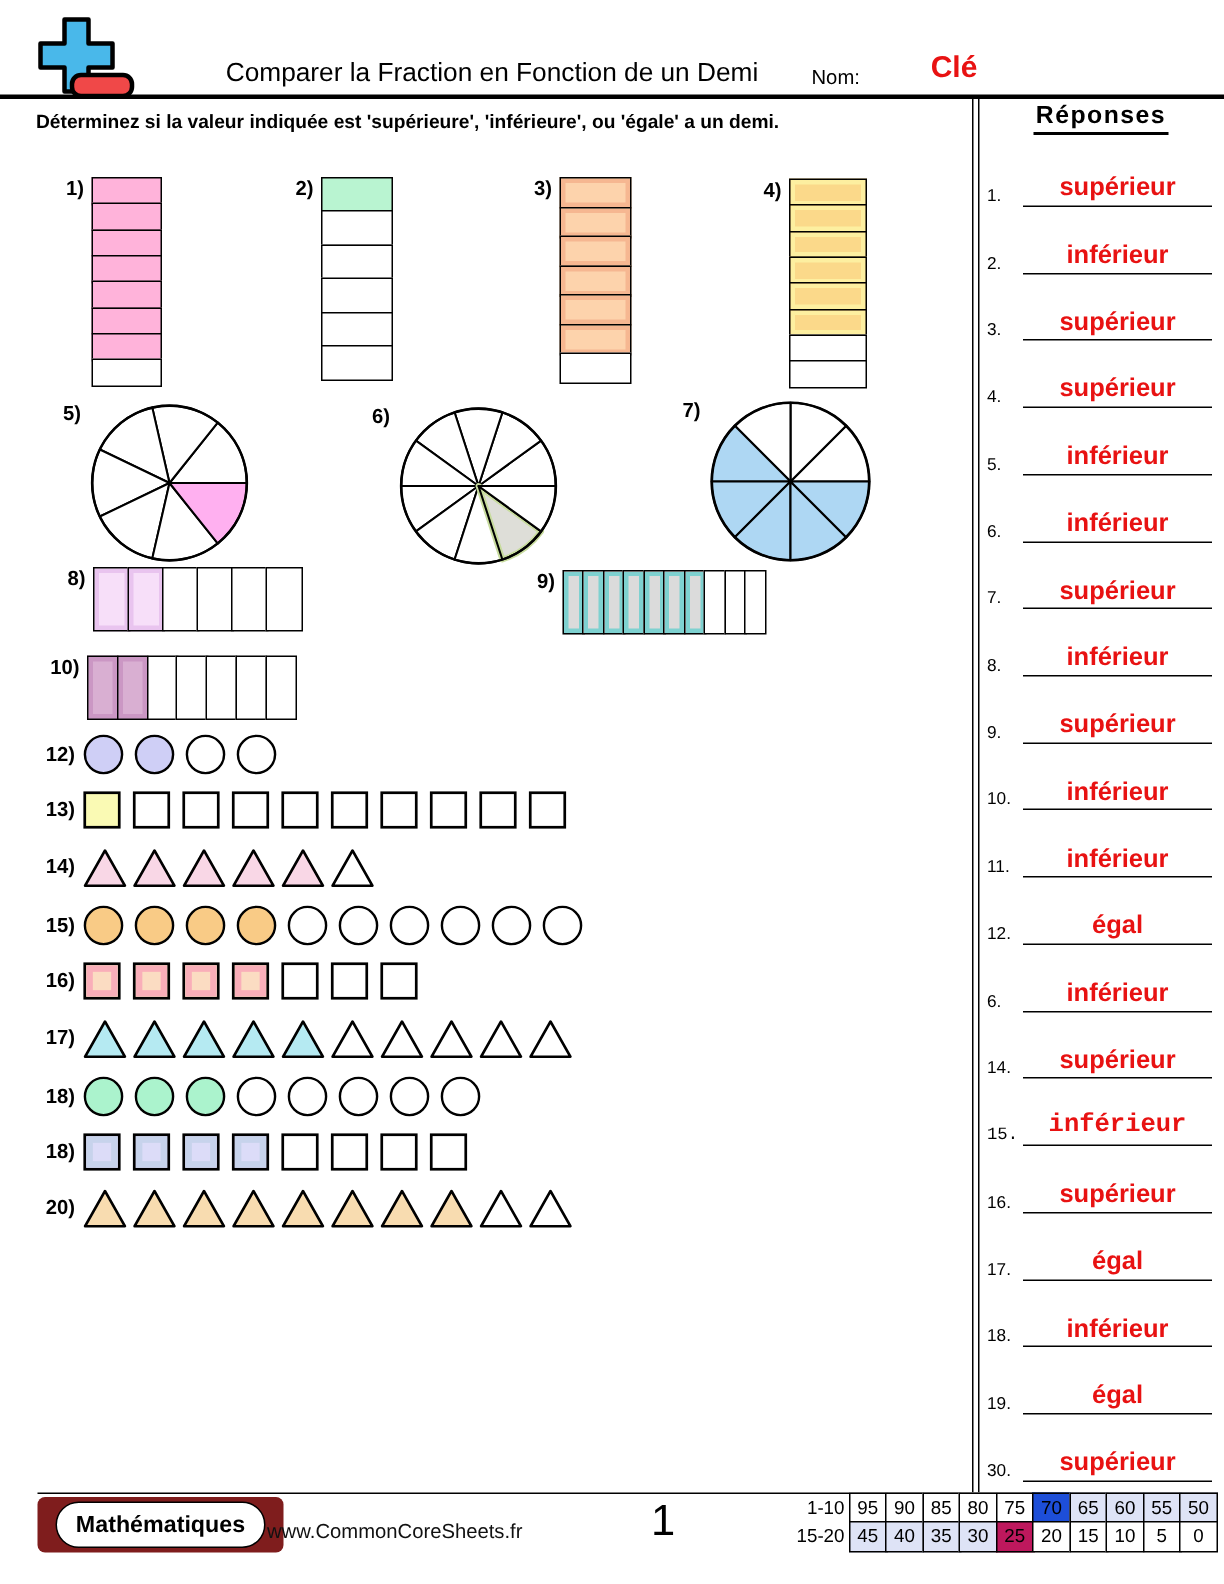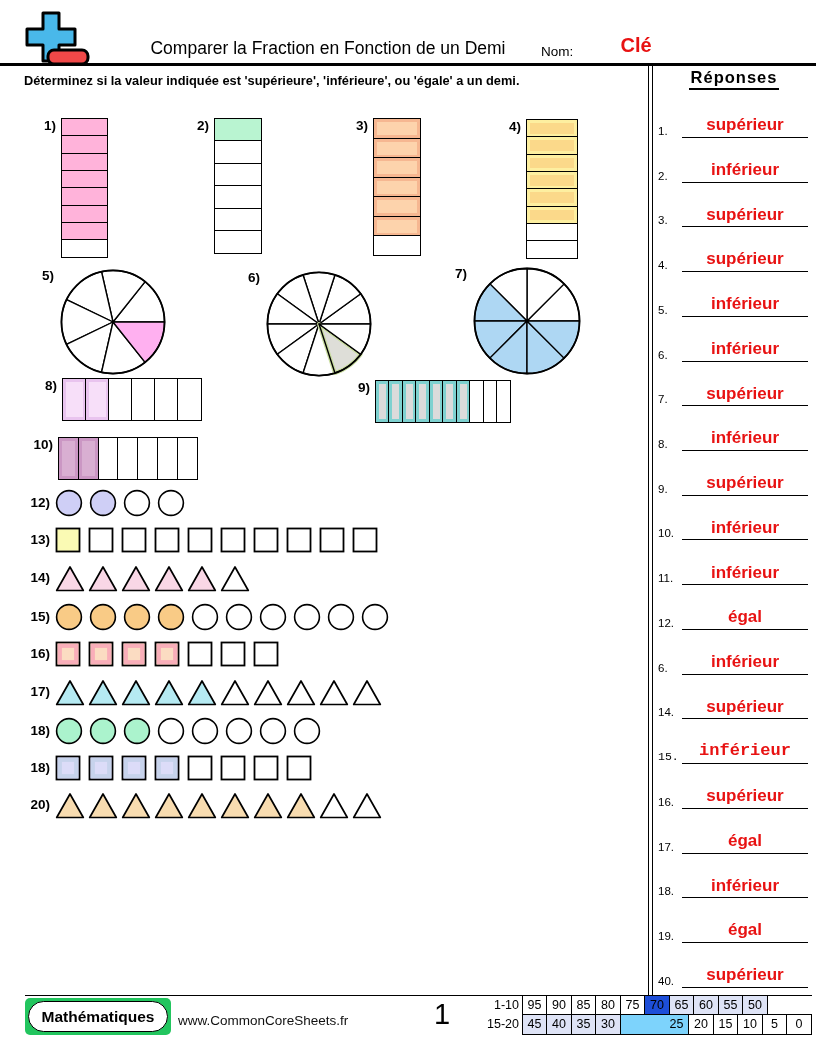--- a/index.html
+++ b/index.html
@@ -558,7 +558,7 @@
         <div class="aline"><span class="atext" style="color: rgb(232, 18, 18);">égal</span></div>
       </div>
       <div class="answer-item" style="top: 885.68px;">
-        <span class="anum">40.</span>
+        <span class="anum">30.</span>
         <div class="aline"><span class="atext" style="color: rgb(232, 18, 18);">supérieur</span></div>
       </div>
     </div>

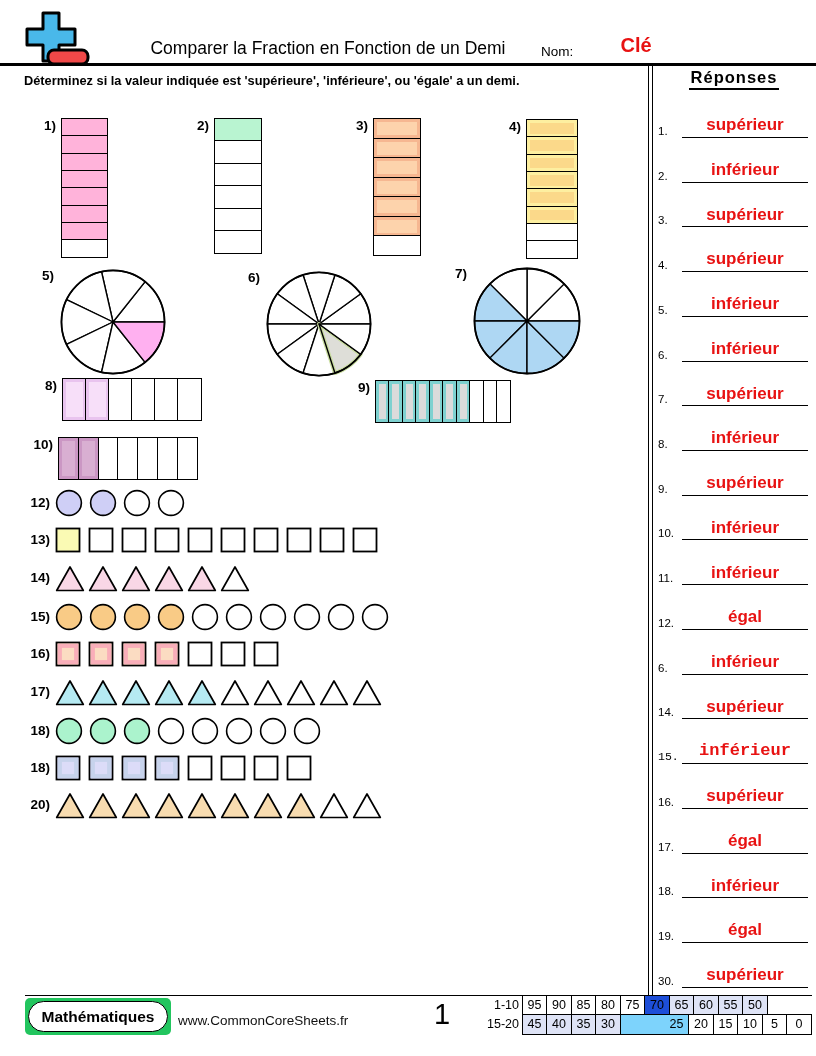--- a/index.html
+++ b/index.html
@@ -41,7 +41,7 @@
 
   
   .footer{position:absolute;left:25px;top:995px;width:787px;height:44px;border-top:1.7px solid #000;}
-  .badge{position:absolute;left:0;top:2px;width:146px;height:37px;background:#22c55e;border-radius:5px;
+  .badge{position:absolute;left:0;top:2px;width:164px;height:37px;background:#7f1d1d;border-radius:5px;
          display:flex;align-items:center;justify-content:center;}
   .badge-oval{background:#fff;border:1.6px solid #000;border-radius:17px;width:138px;height:29px;
               display:flex;align-items:center;justify-content:center;}

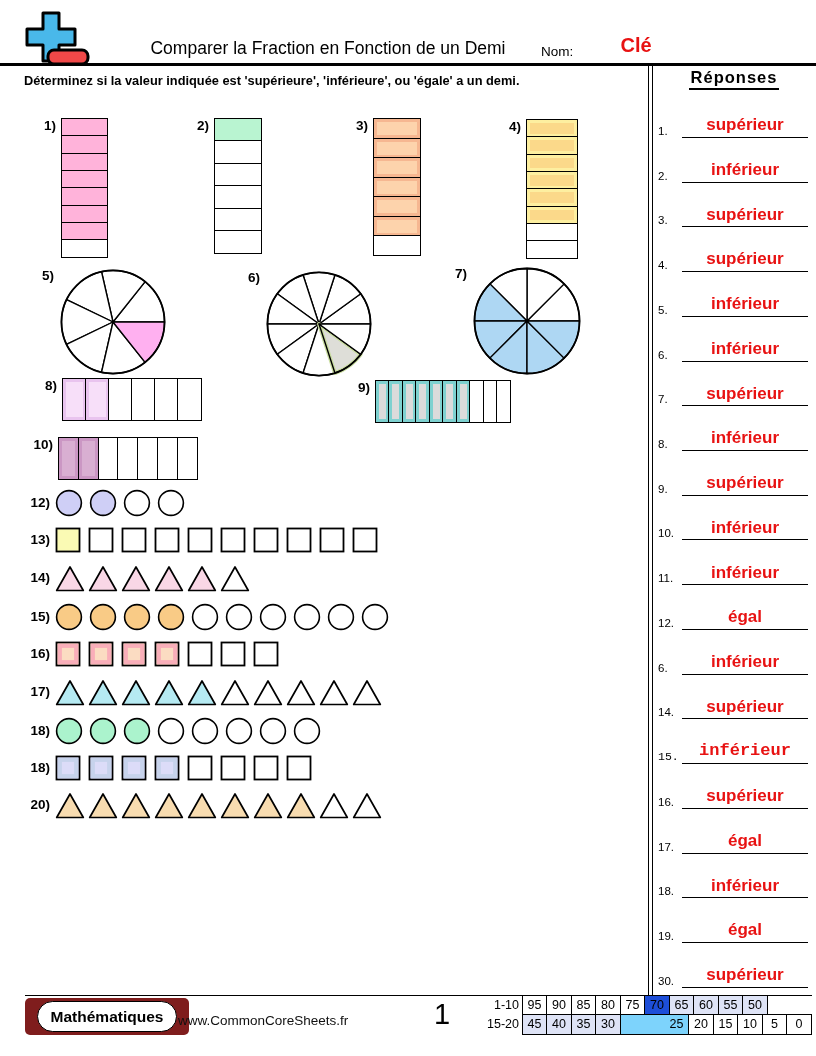--- a/index.html
+++ b/index.html
@@ -591,7 +591,7 @@
           <span class="gcell" style="background: rgb(222, 227, 246);">40</span>
           <span class="gcell" style="background: rgb(222, 227, 246);">35</span>
           <span class="gcell" style="background: rgb(222, 227, 246);">30</span>
-          <span class="gcell" style="background: #7dd3fc; padding-left: 44px;">25</span>
+          <span class="gcell" style="background: #be185d;">25</span>
           <span class="gcell">20</span>
           <span class="gcell">15</span>
           <span class="gcell">10</span>

